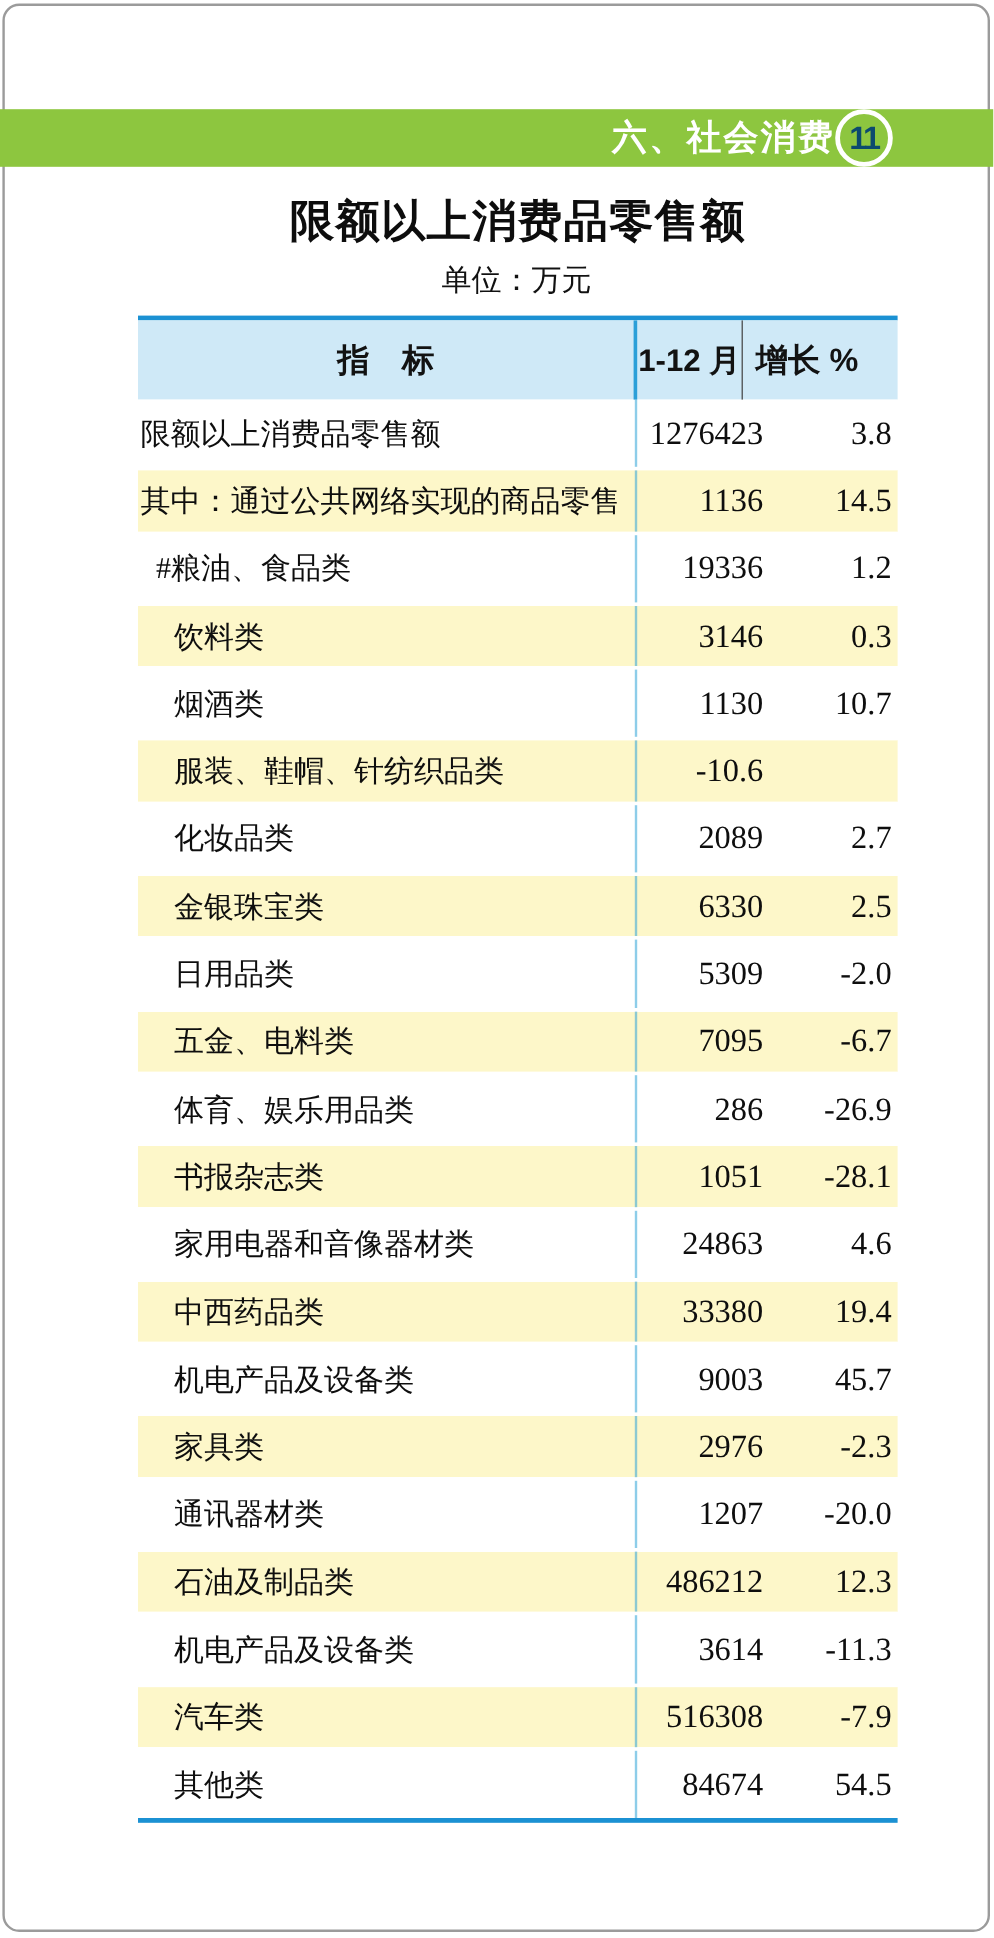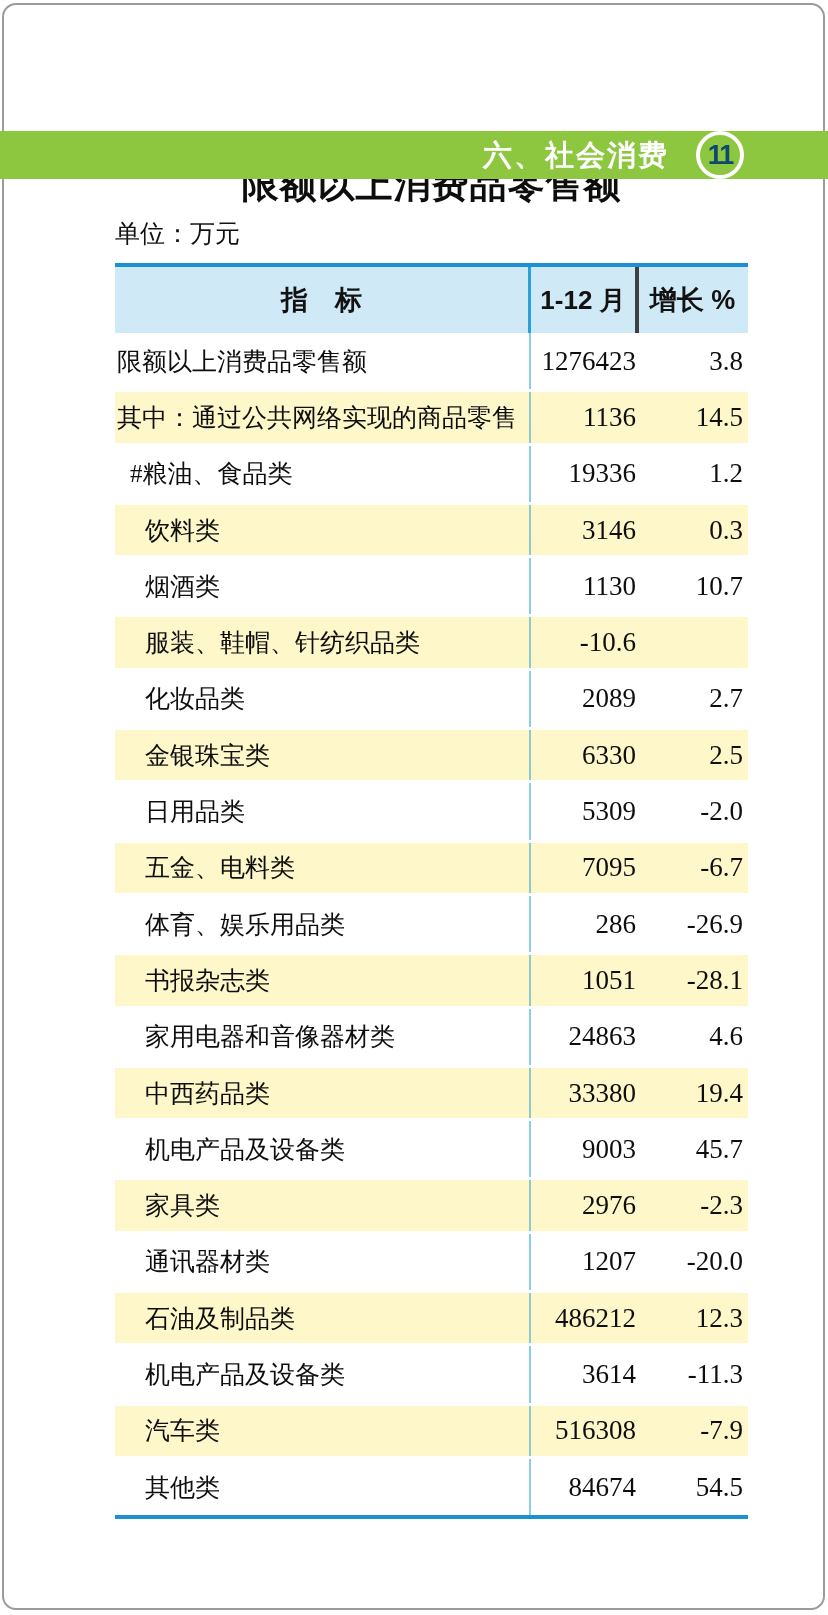--- a/index.html
+++ b/index.html
@@ -8,7 +8,7 @@
   .page-border{position:absolute;top:3px;left:2px;right:3px;bottom:5px;border:2px solid #9b9b9b;border-radius:14px;pointer-events:none;}
 
   
-  .section-band{position:absolute;top:91px;left:0;width:828px;height:48px;background:#8dc63f;display:flex;align-items:center;justify-content:flex-end;gap:27px;padding-right:84px;box-sizing:border-box;z-index:2;margin-top:40px;}
+  .section-band{position:absolute;top:91px;left:0;width:828px;height:48px;background:#8dc63f;display:flex;align-items:center;justify-content:flex-end;padding-right:84px;box-sizing:border-box;z-index:2;}
   .section-label{color:#fff;font-weight:bold;font-size:29px;letter-spacing:2px;line-height:1;}
   .section-badge{width:48px;height:48px;box-sizing:border-box;border:4px solid #fff;border-radius:50%;background:#8dc63f;color:#0c4a6e;font-weight:bold;font-size:27px;display:flex;align-items:center;justify-content:center;letter-spacing:-2px;line-height:1;}
 

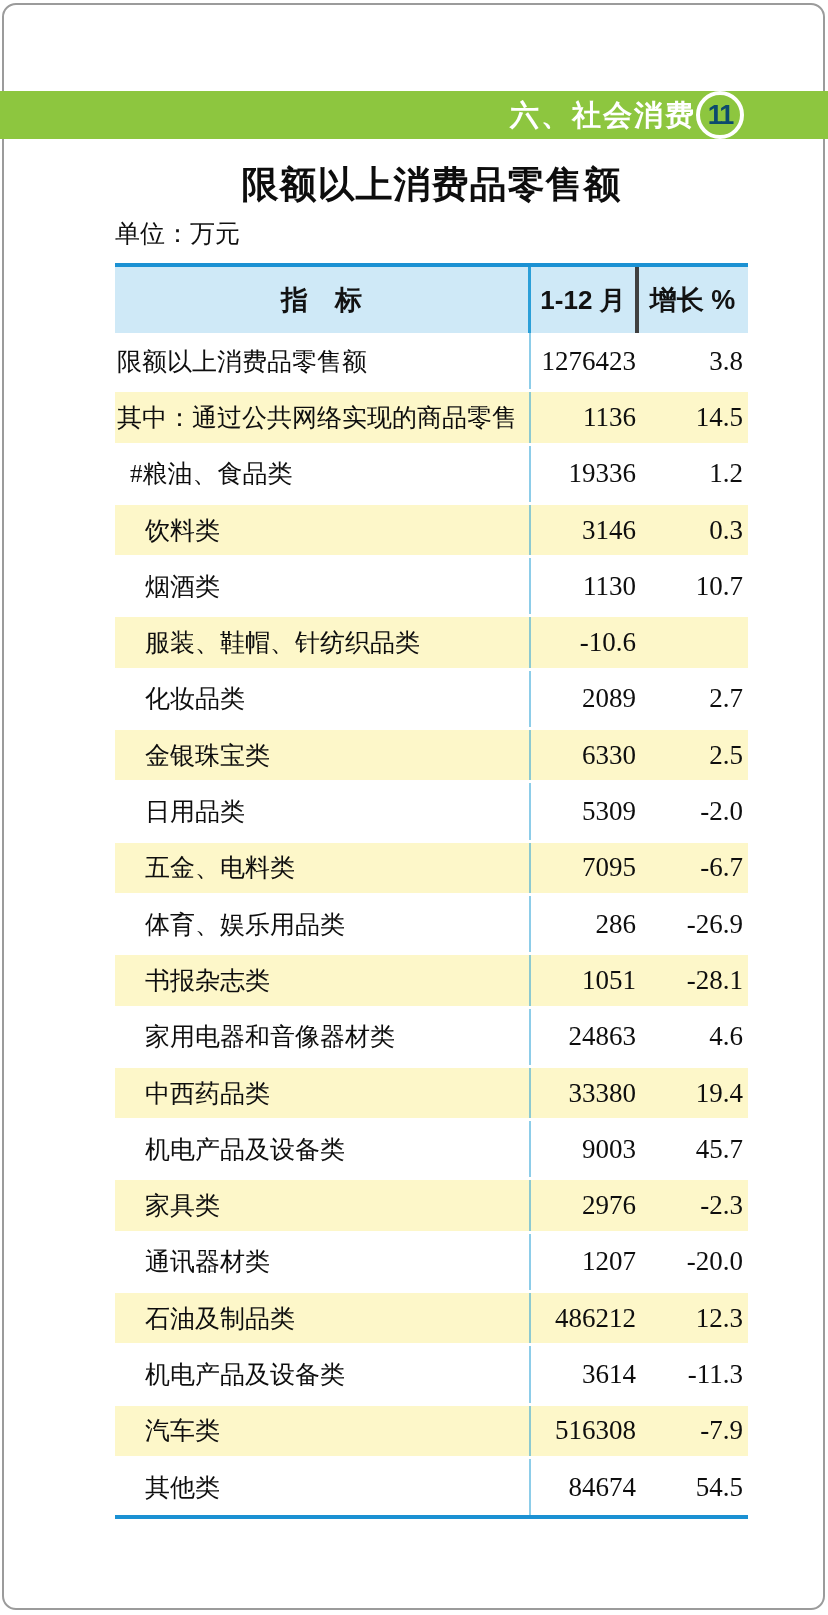--- a/index.html
+++ b/index.html
@@ -15,7 +15,7 @@
   
   .title-wrap{position:absolute;top:163px;left:115px;width:633px;text-align:center;}
   .page-title{font-size:37px;font-weight:bold;color:#0d0d0d;letter-spacing:1px;margin:0;line-height:1.2;}
-  .unit-note{position:absolute;top:217px;left:115px;width:633px;text-align:left;font-size:25px;color:#111;padding-right:2px;box-sizing:border-box;}
+  .unit-note{position:absolute;top:217px;left:115px;width:633px;text-align:center;font-size:25px;color:#111;padding-right:2px;box-sizing:border-box;}
 
   
   .data-table{position:absolute;top:263px;left:115px;width:633px;border-top:4px solid #1b91d3;border-bottom:4px solid #1b91d3;}

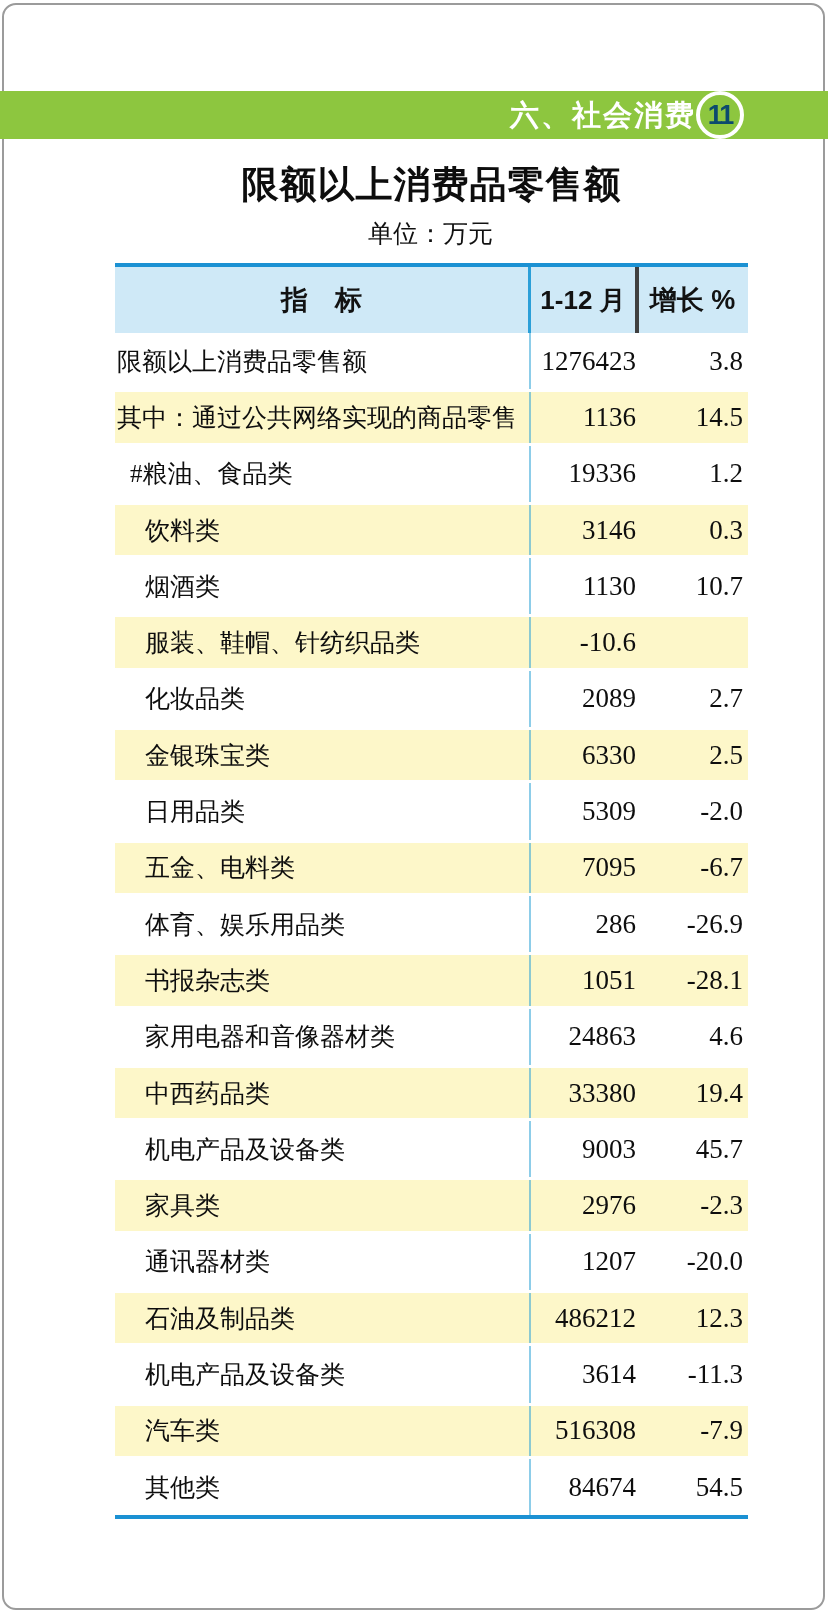--- a/index.html
+++ b/index.html
@@ -22,7 +22,7 @@
   .thead{display:flex;height:66px;background:#cfe9f7;}
   .th{display:flex;align-items:center;justify-content:center;font-weight:bold;font-size:27px;color:#121212;box-sizing:border-box;}
   .th.c-label{width:416px;border-right:3px solid #2b9fd8;}
-  .th.c-value{width:108px;border-right:4px solid #404040;font-size:26px;}
+  .th.c-value{width:88px;border-right:1px solid #404040;font-size:26px;}
   .th.c-growth{width:107px;}
   .tbody{}
   .row{display:flex;height:56.3px;box-sizing:border-box;background:#fff;}

